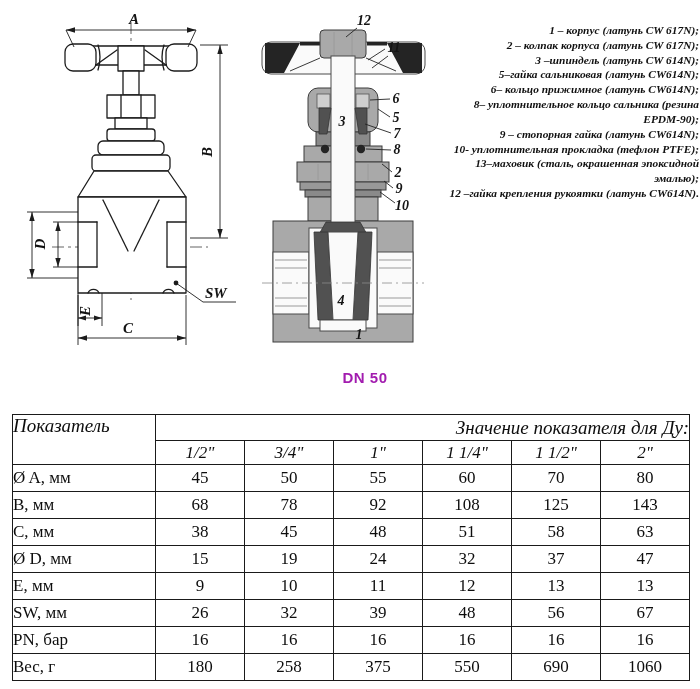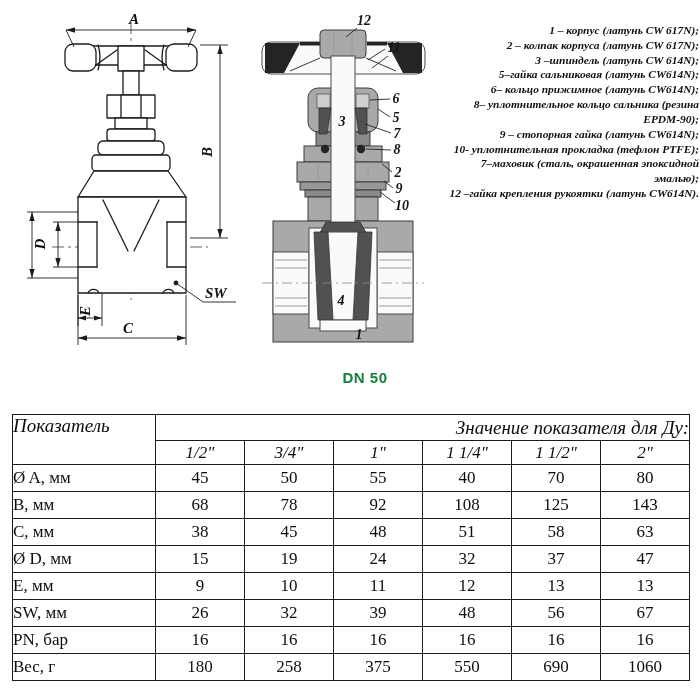--- a/index.html
+++ b/index.html
@@ -272,7 +272,7 @@
     <div class="item">8– уплотнительное кольцо сальника (резина EPDM-90);</div>
     <div class="item">9 – стопорная гайка (латунь CW614N);</div>
     <div class="item">10- уплотнительная прокладка (тефлон PTFE);</div>
-    <div class="item">7–маховик (сталь, окрашенная эпоксидной эмалью);</div>
+    <div class="item">13–маховик (сталь, окрашенная эпоксидной эмалью);</div>
     <div class="item">12 –гайка крепления рукоятки (латунь CW614N).</div>
   </div>
 

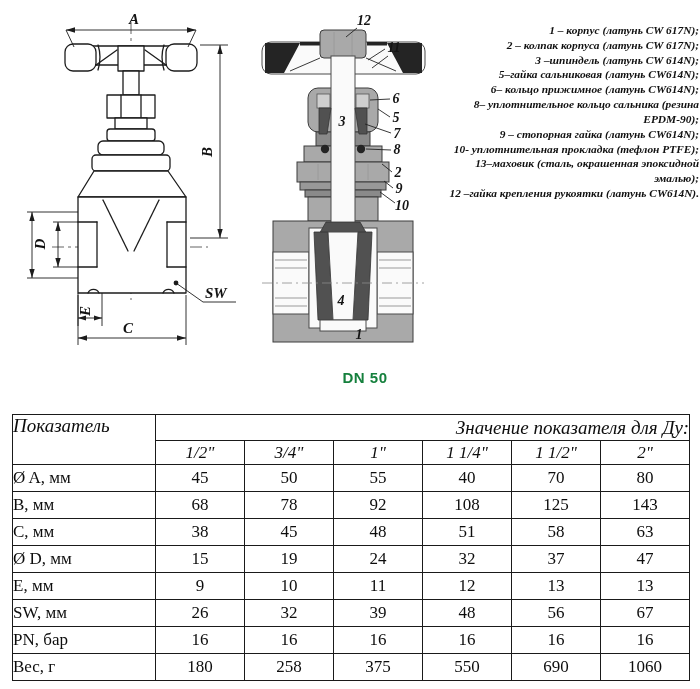--- a/index.html
+++ b/index.html
@@ -41,7 +41,7 @@
   
   .dn-label {
     position:absolute; left:325px; top:369px; width:80px; text-align:center;
-    font:bold 15px "Liberation Sans", sans-serif; color:#15803d; letter-spacing:0.5px;
+    font:bold 15px "Liberation Sans", sans-serif; color:#a21caf; letter-spacing:0.5px;
   }
 
   

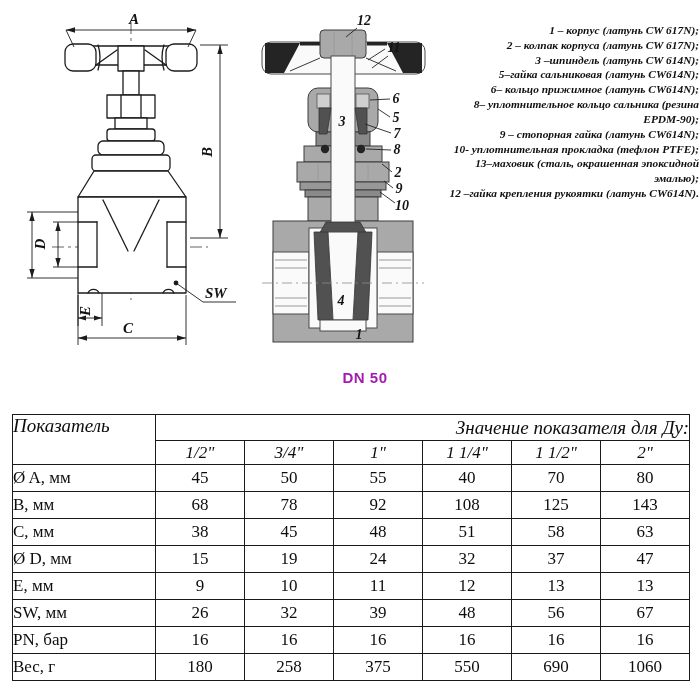--- a/index.html
+++ b/index.html
@@ -309,7 +309,7 @@
           <td class="rv">45</td>
           <td class="rv">50</td>
           <td class="rv">55</td>
-          <td class="rv">40</td>
+          <td class="rv">60</td>
           <td class="rv">70</td>
           <td class="rv">80</td>
         </tr>

